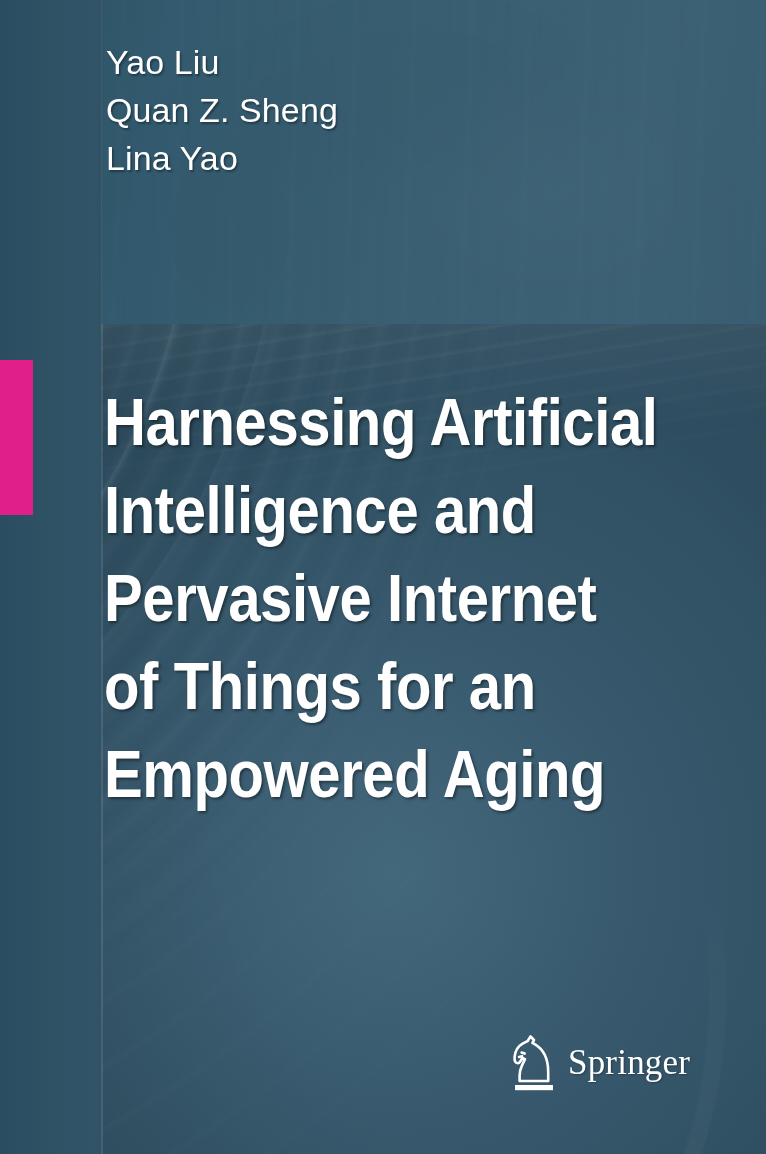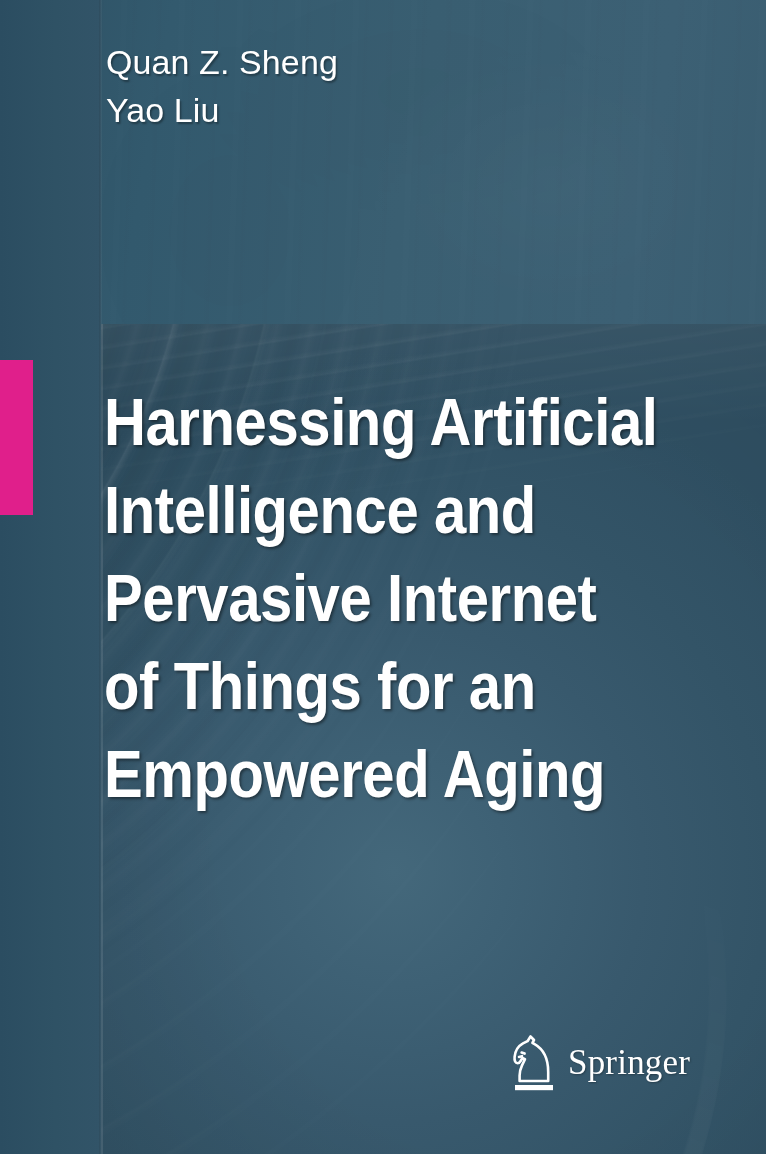--- a/index.html
+++ b/index.html
@@ -294,8 +294,8 @@
   <div class="magenta-bar"></div>
 
   <div class="authors">
+    <span class="author-line">Yao Liu</span>
     <span class="author-line">Quan Z. Sheng</span>
-    <span class="author-line">Yao Liu</span>
   </div>
 
   <div class="title">

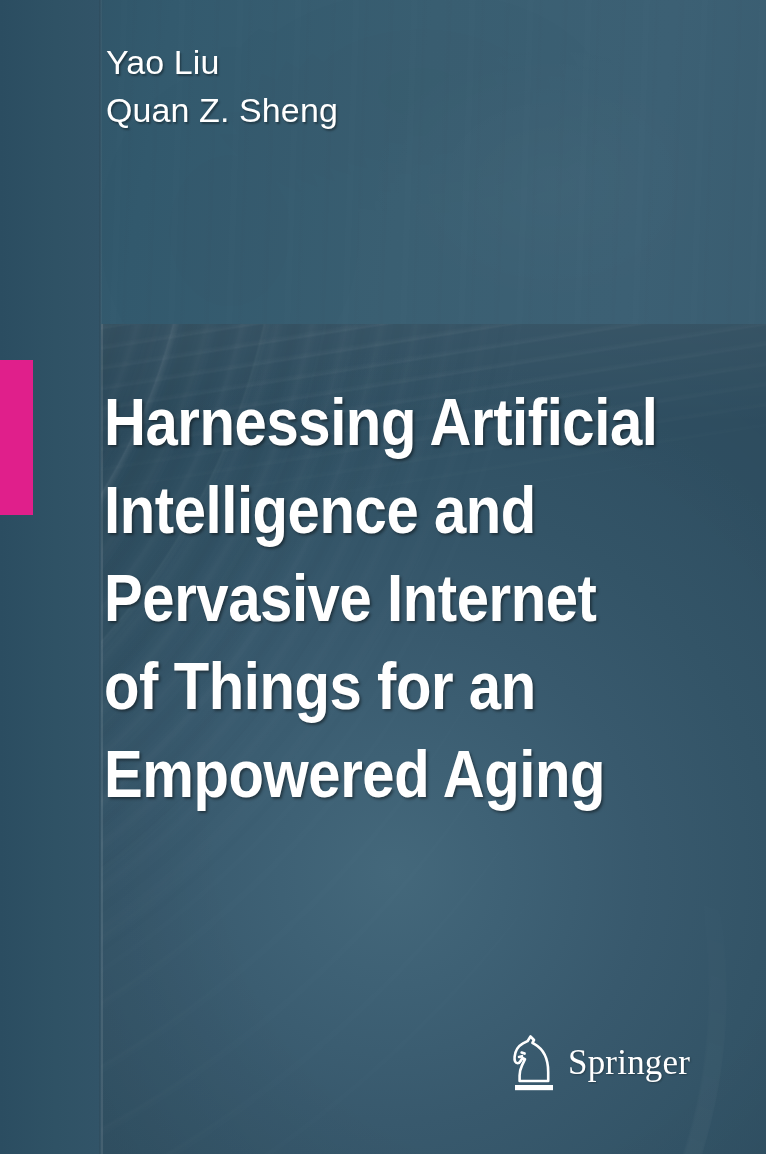--- a/index.html
+++ b/index.html
@@ -296,6 +296,7 @@
   <div class="authors">
     <span class="author-line">Yao Liu</span>
     <span class="author-line">Quan Z. Sheng</span>
+    <span class="author-line">Lina Yao</span>
   </div>
 
   <div class="title">

